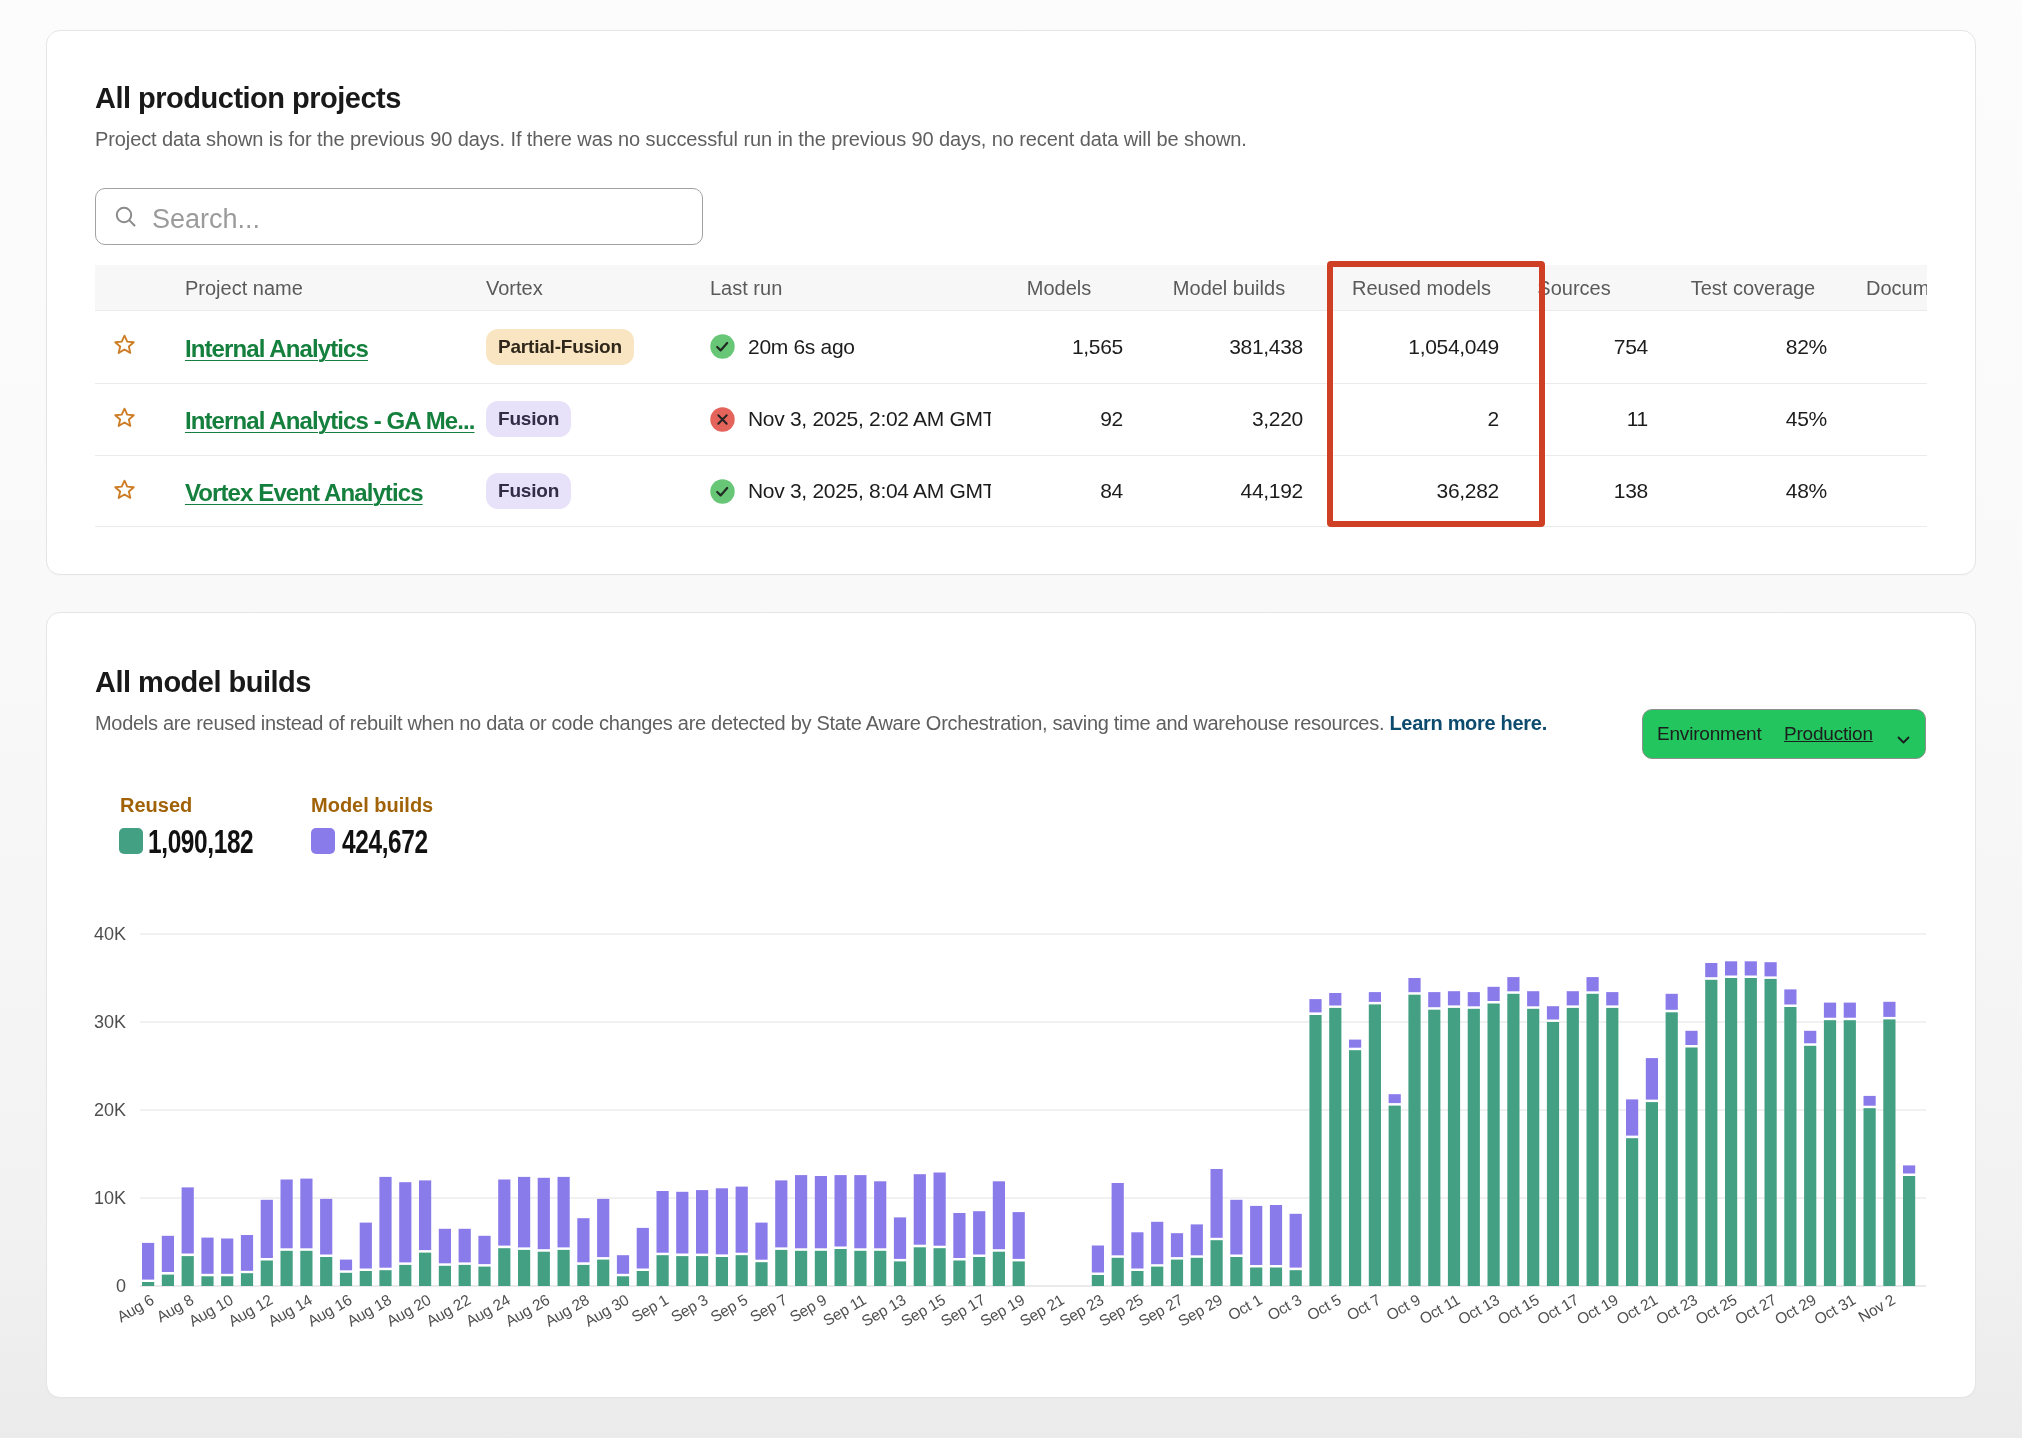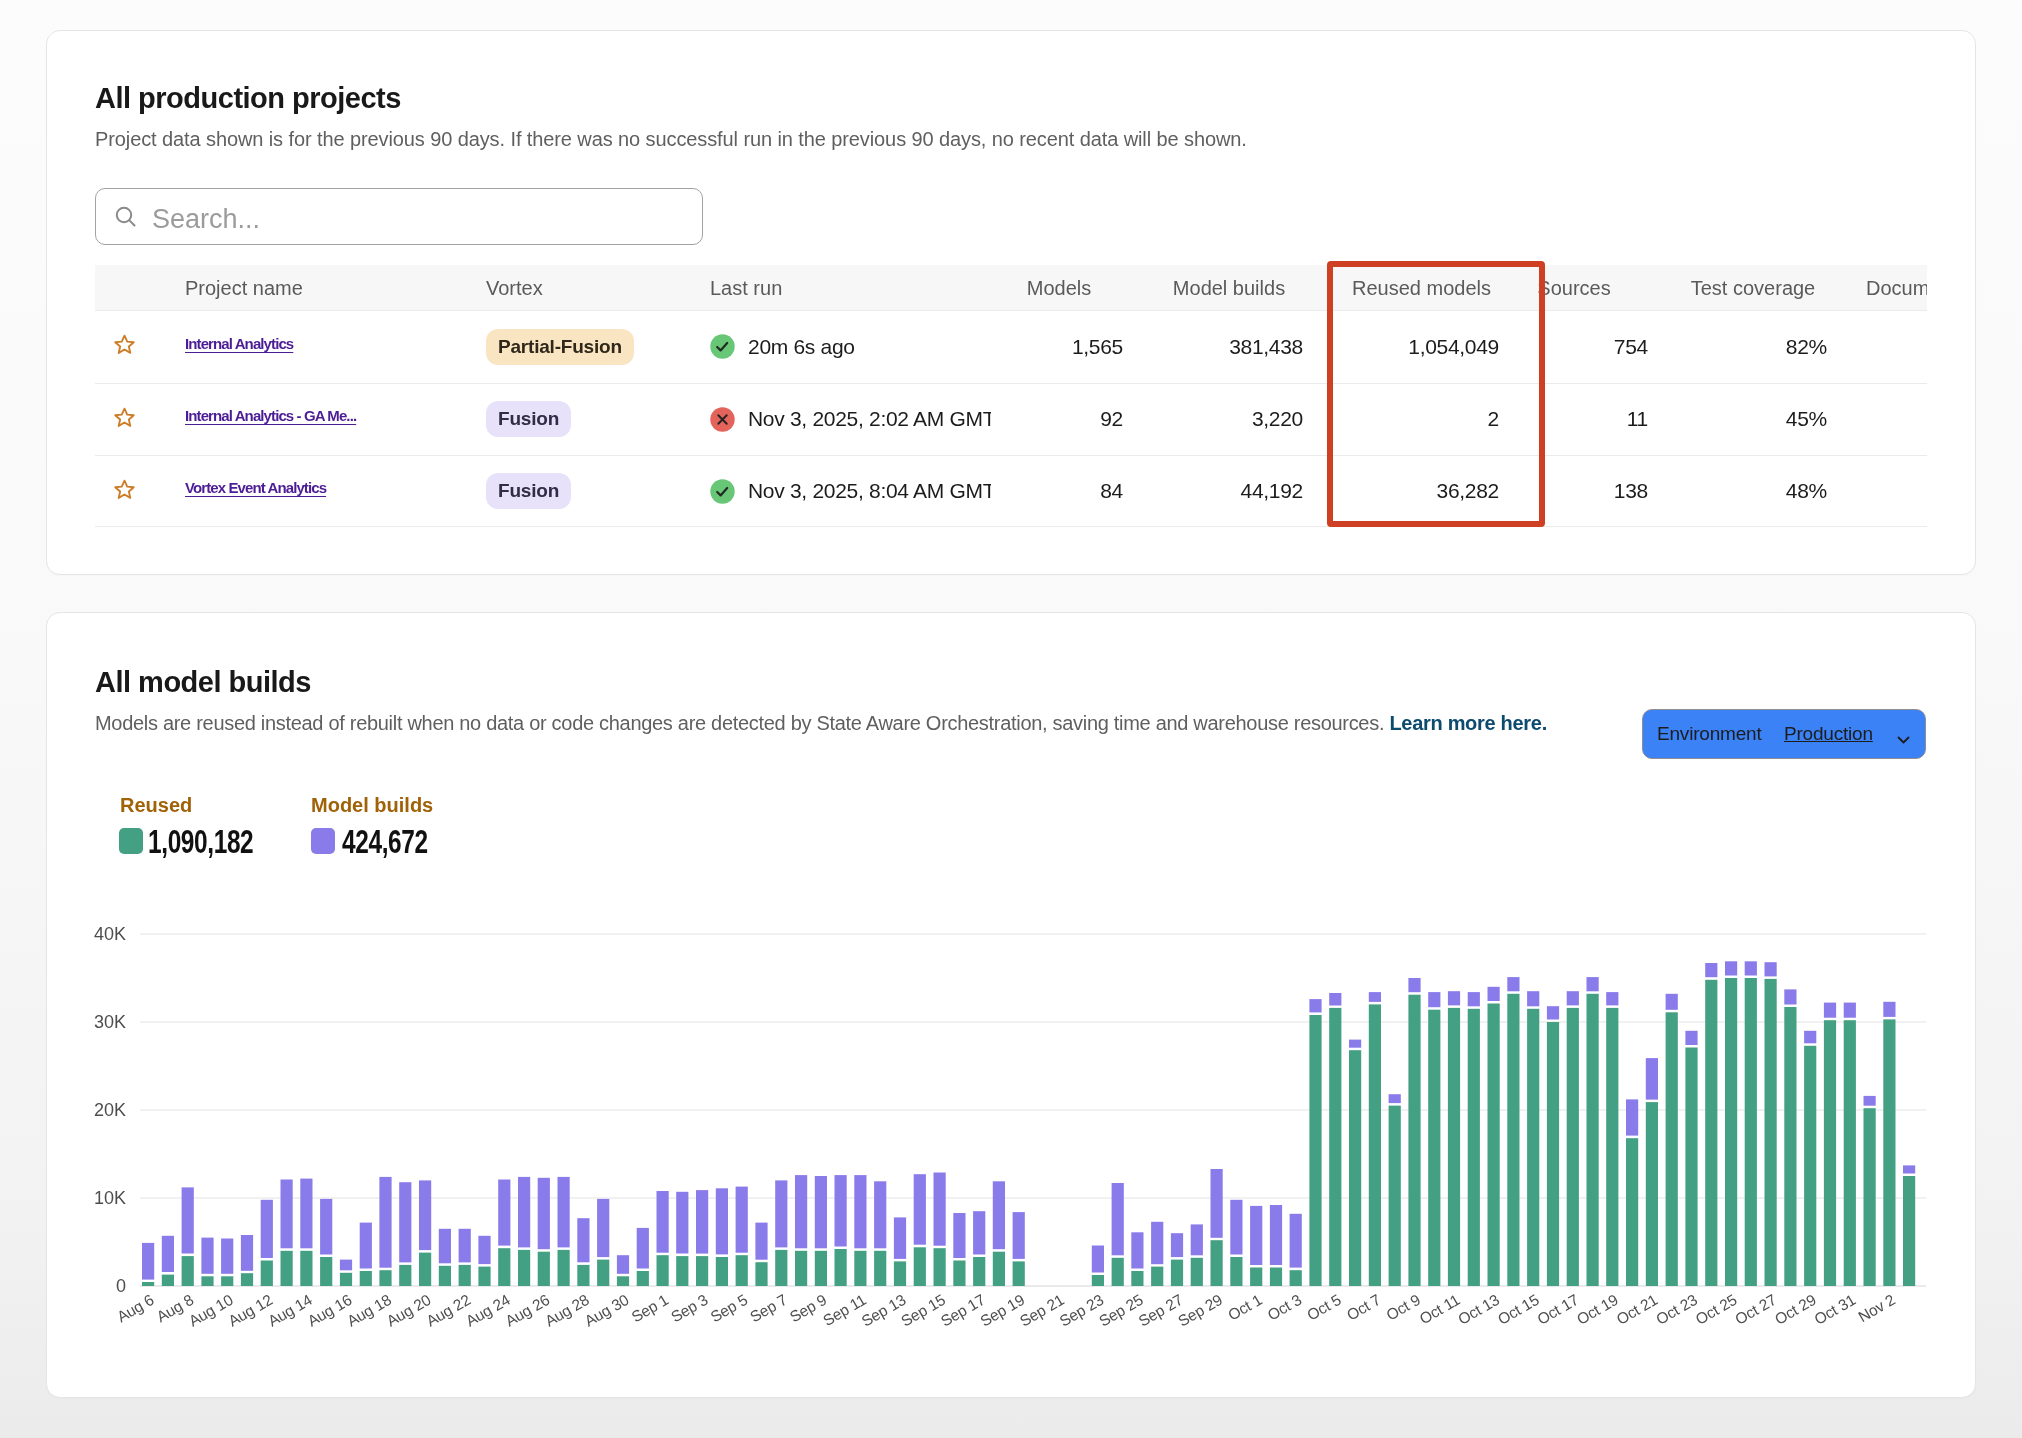--- a/index.html
+++ b/index.html
@@ -23,7 +23,7 @@
 .hr { text-align:center; }
 .rline { position:absolute; left:0; width:1832px; height:1px; background:#ebebeb; }
 .star { position:absolute; left:17px; }
-.pname { position:absolute; left:90px; font-size:15px; font-weight:700; color:#4c1d95; text-decoration:underline; text-underline-offset:3px; text-decoration-thickness:1.4px; letter-spacing:-0.9px; white-space:nowrap; }
+.pname { position:absolute; left:90px; font-size:24px; font-weight:700; color:#15803d; text-decoration:underline; text-underline-offset:3px; text-decoration-thickness:1.4px; letter-spacing:-0.9px; white-space:nowrap; }
 .badge { position:absolute; left:391px; height:36px; line-height:36px; border-radius:12px; padding:0 12px; font-size:19px; font-weight:700; letter-spacing:-0.2px; }
 .bo { background:#fae5c3; color:#2f2719; }
 .bp { background:#e7e1fa; color:#322c46; }

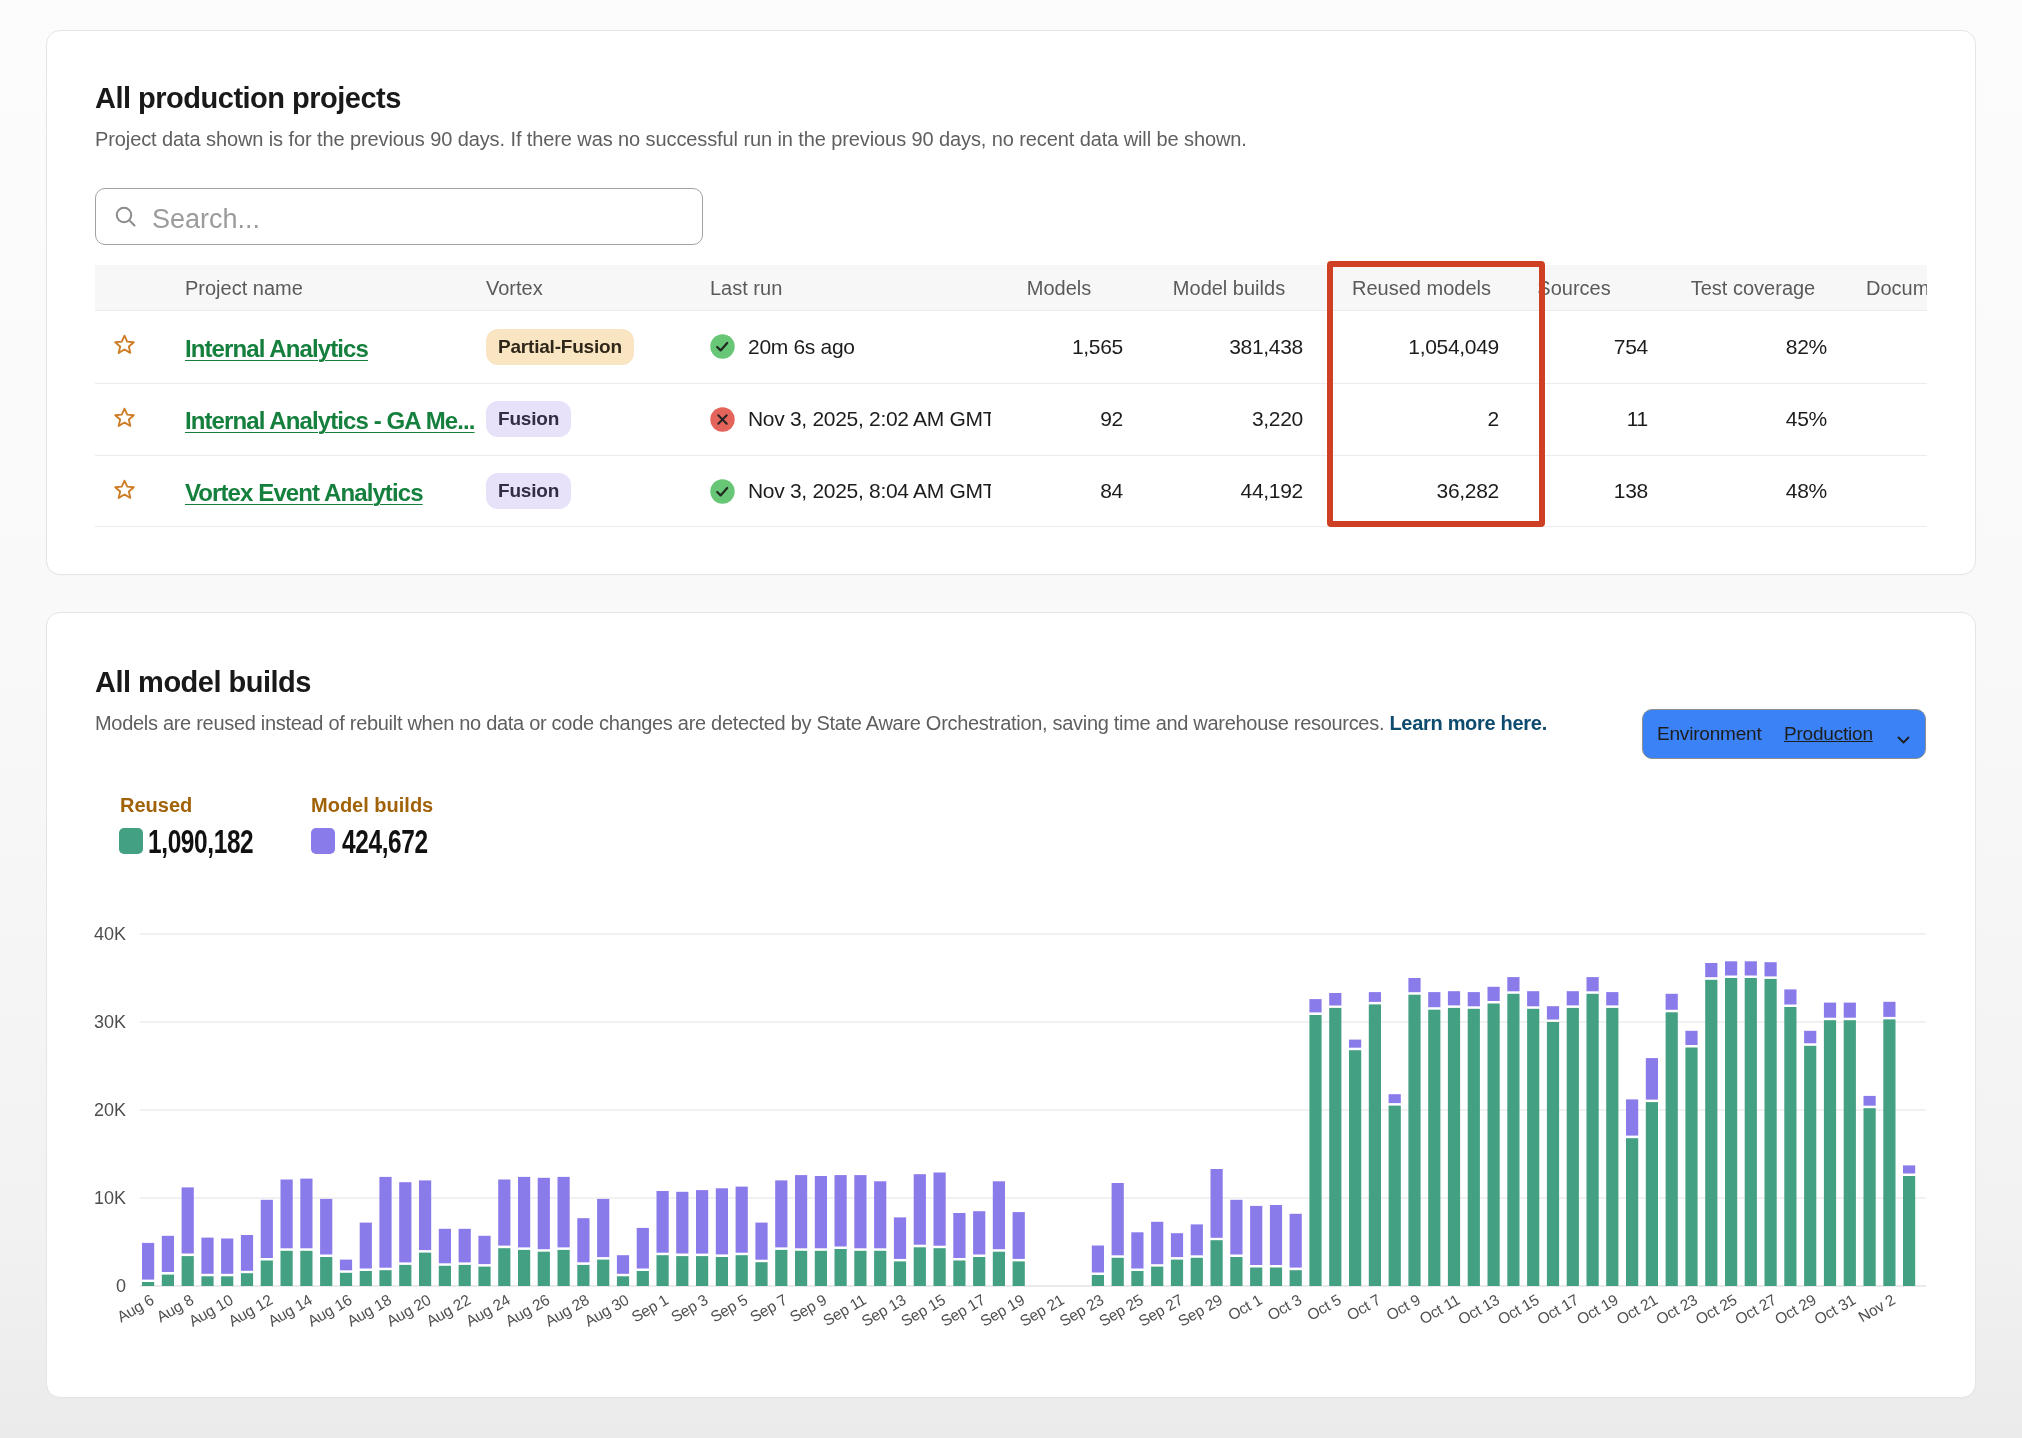--- a/index.html
+++ b/index.html
@@ -32,7 +32,7 @@
 .num { position:absolute; text-align:right; font-size:21px; color:#1c1c1c; letter-spacing:-0.3px; }
 #redbox { position:absolute; left:1327px; top:261px; width:218px; height:266px; border:6px solid #ce3f23; border-radius:4px; }
 
-#dropdown { position:absolute; left:1642px; top:709px; width:284px; height:50px; border:1.4px solid #8f8f8f; border-radius:10px; background:#3b82f6; }
+#dropdown { position:absolute; left:1642px; top:709px; width:284px; height:50px; border:1.4px solid #8f8f8f; border-radius:10px; background:#22c55e; }
 #dropdown .t1 { position:absolute; left:14px; top:13px; font-size:19px; color:#1d1d1d; letter-spacing:-0.2px; }
 #dropdown .t2 { position:absolute; left:141px; top:13px; font-size:19px; color:#1d1d1d; letter-spacing:-0.2px;text-decoration:underline; }
 #dropdown .ch { position:absolute; right:15px; top:21px; }

